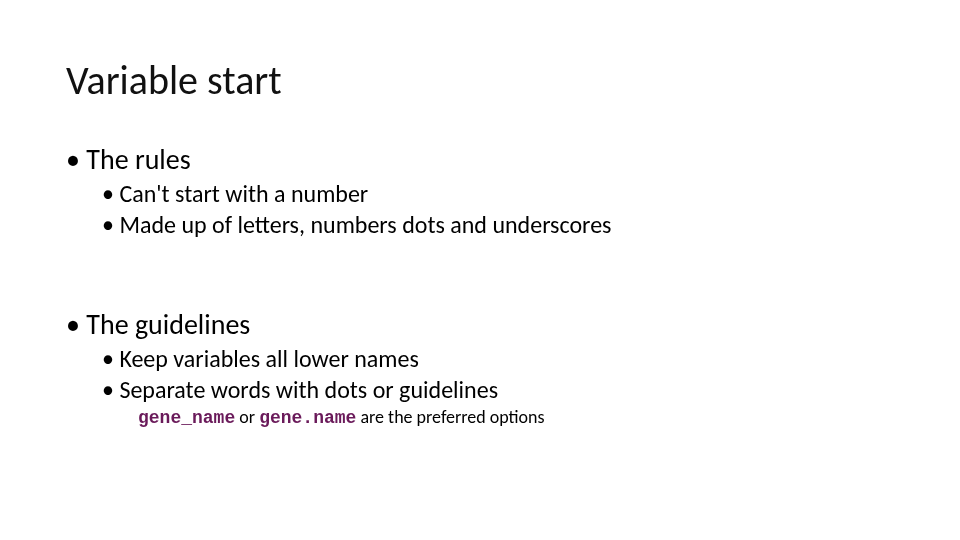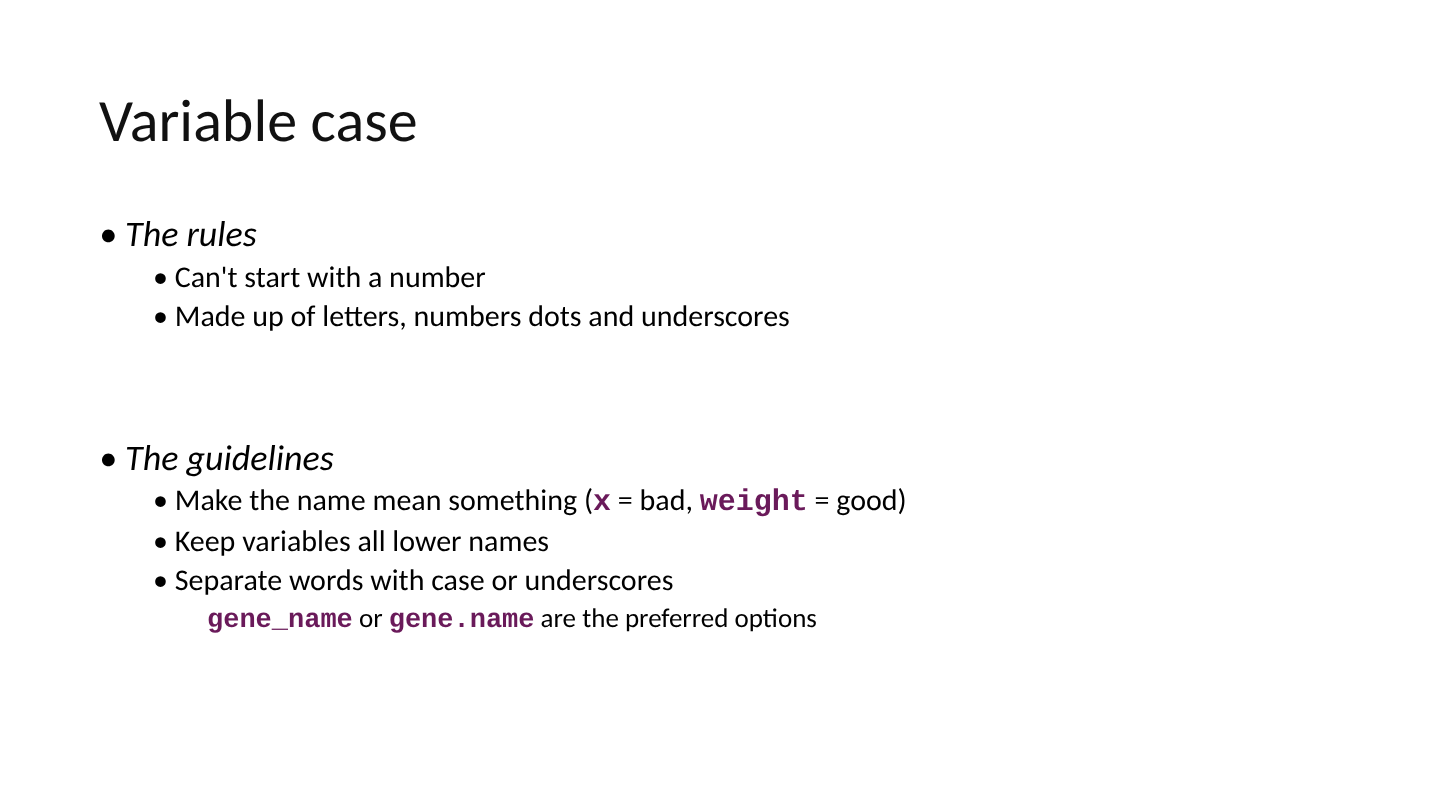--- a/index.html
+++ b/index.html
@@ -68,7 +68,7 @@
 
 <div class="slide">
 
-  <div class="title">Variable case</div>
+  <div class="title">Variable start</div>
 
   <div class="content">
 

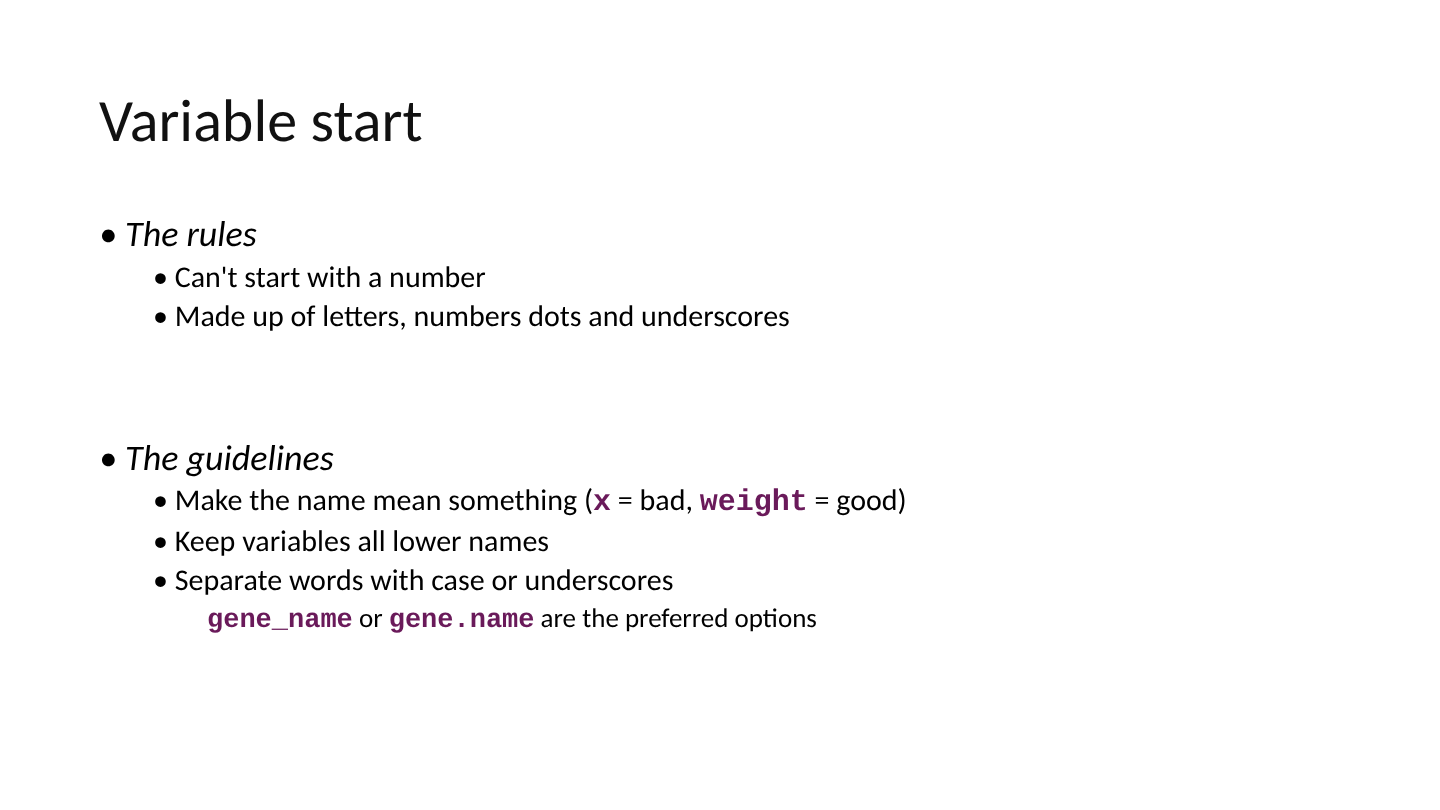--- a/index.html
+++ b/index.html
@@ -32,10 +32,9 @@
     right: 60px;
   }
   .l1 {
-    font-size: 24px;
+    font-size: 28px;
     margin-top: 6px;
     margin-bottom: 2px;
-    font-style: italic;
   }
   .l1.gap {
     margin-top: 68px;

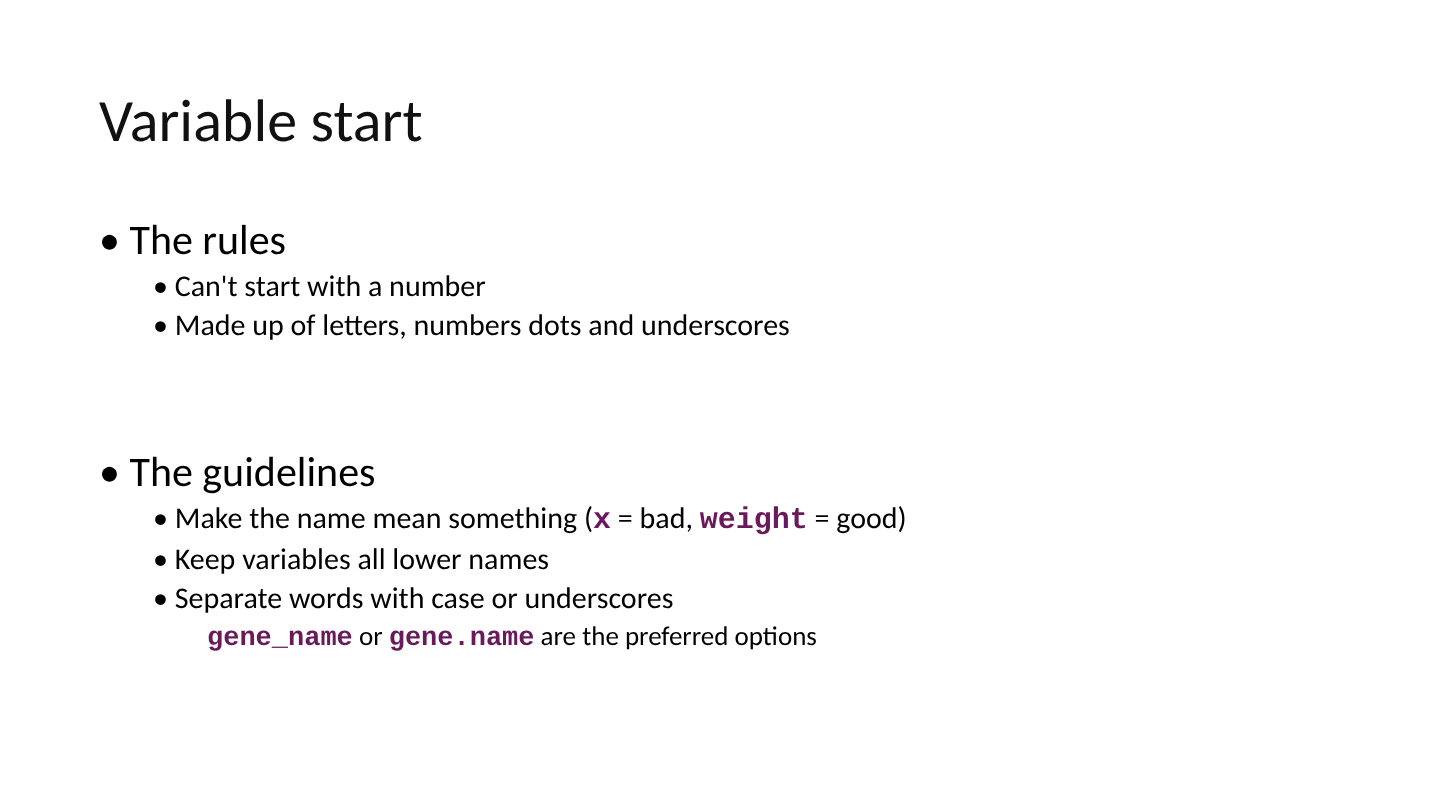--- a/index.html
+++ b/index.html
@@ -40,7 +40,7 @@
     margin-top: 68px;
   }
   .l2 {
-    font-size: 20px;
+    font-size: 24px;
     margin-left: 36px;
     margin-top: 2px;
     margin-bottom: 2px;

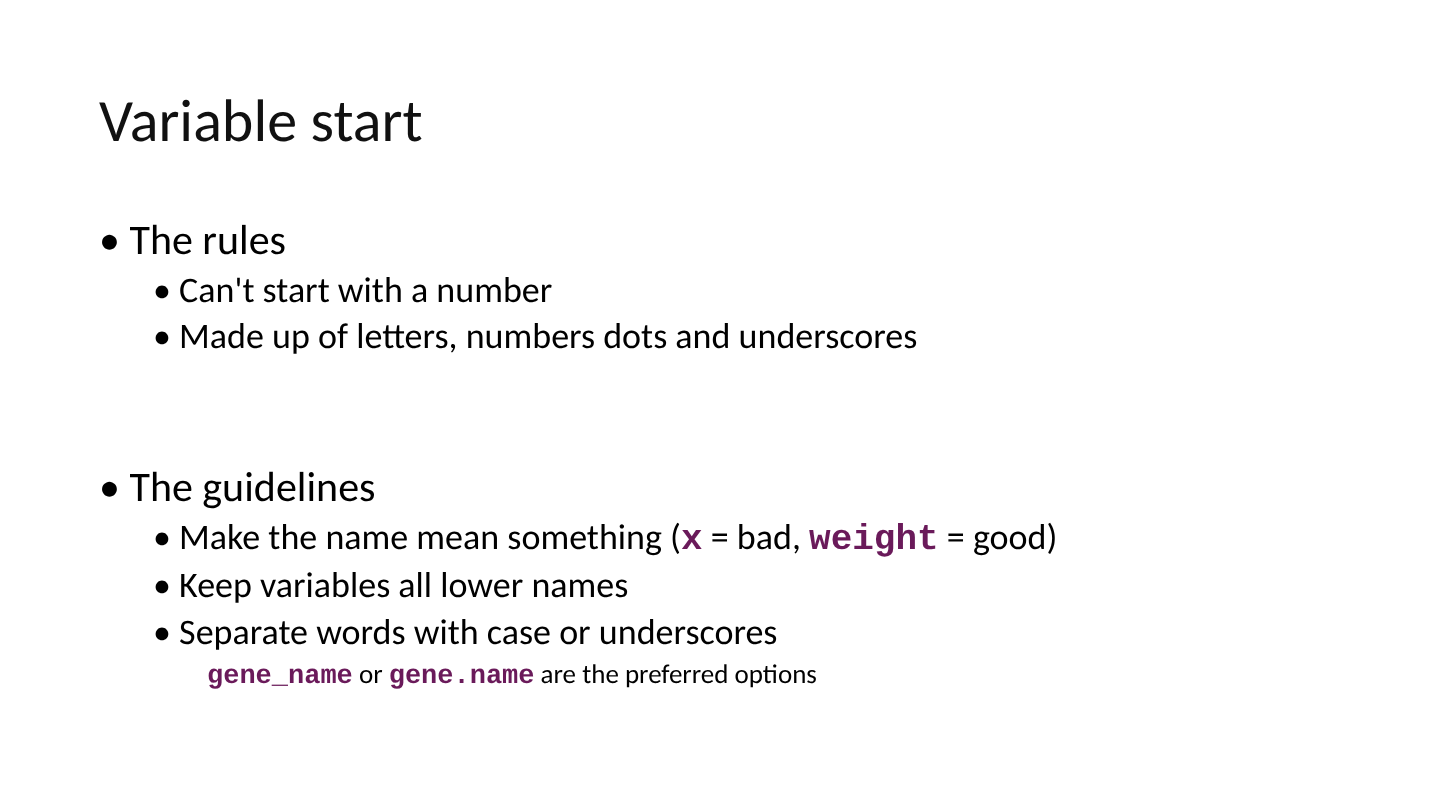--- a/index.html
+++ b/index.html
@@ -77,9 +77,6 @@
 
     <div class="l1 bullet-l1 gap">The guidelines</div>
 
-    <div class="l2 bullet-l2">
-      <span>Make the name mean something (</span><span class="code">x</span><span> = bad, </span><span class="code">weight</span><span> = good)</span>
-    </div>
 
     <div class="l2 bullet-l2">Keep variables all lower names</div>
     <div class="l2 bullet-l2">Separate words with case or underscores</div>

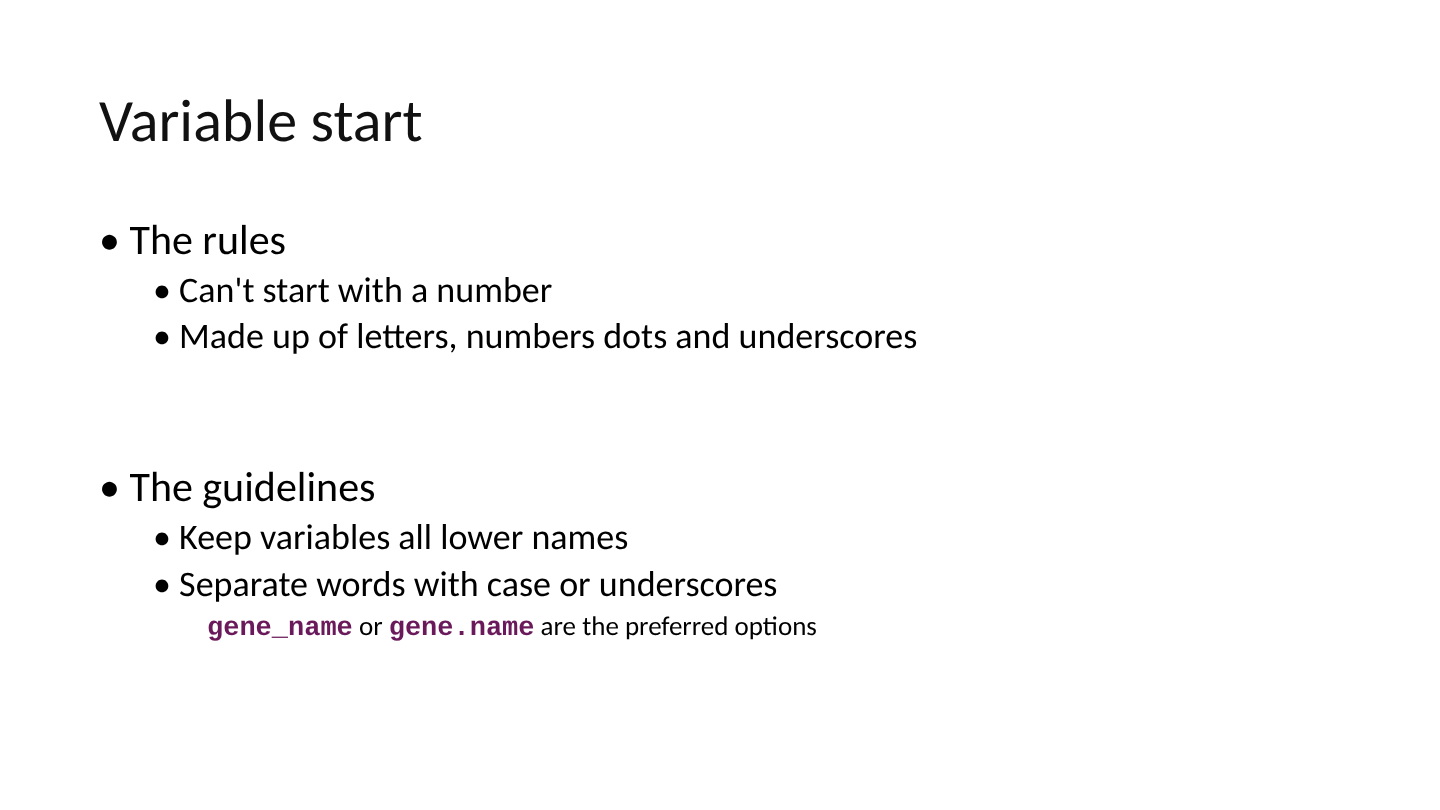--- a/index.html
+++ b/index.html
@@ -79,7 +79,7 @@
 
 
     <div class="l2 bullet-l2">Keep variables all lower names</div>
-    <div class="l2 bullet-l2">Separate words with case or underscores</div>
+    <div class="l2 bullet-l2">Separate words with dots or guidelines</div>
 
     <div class="l3">
       <span class="code">gene_name</span><span> or </span><span class="code">gene.name</span><span> are the preferred options</span>

